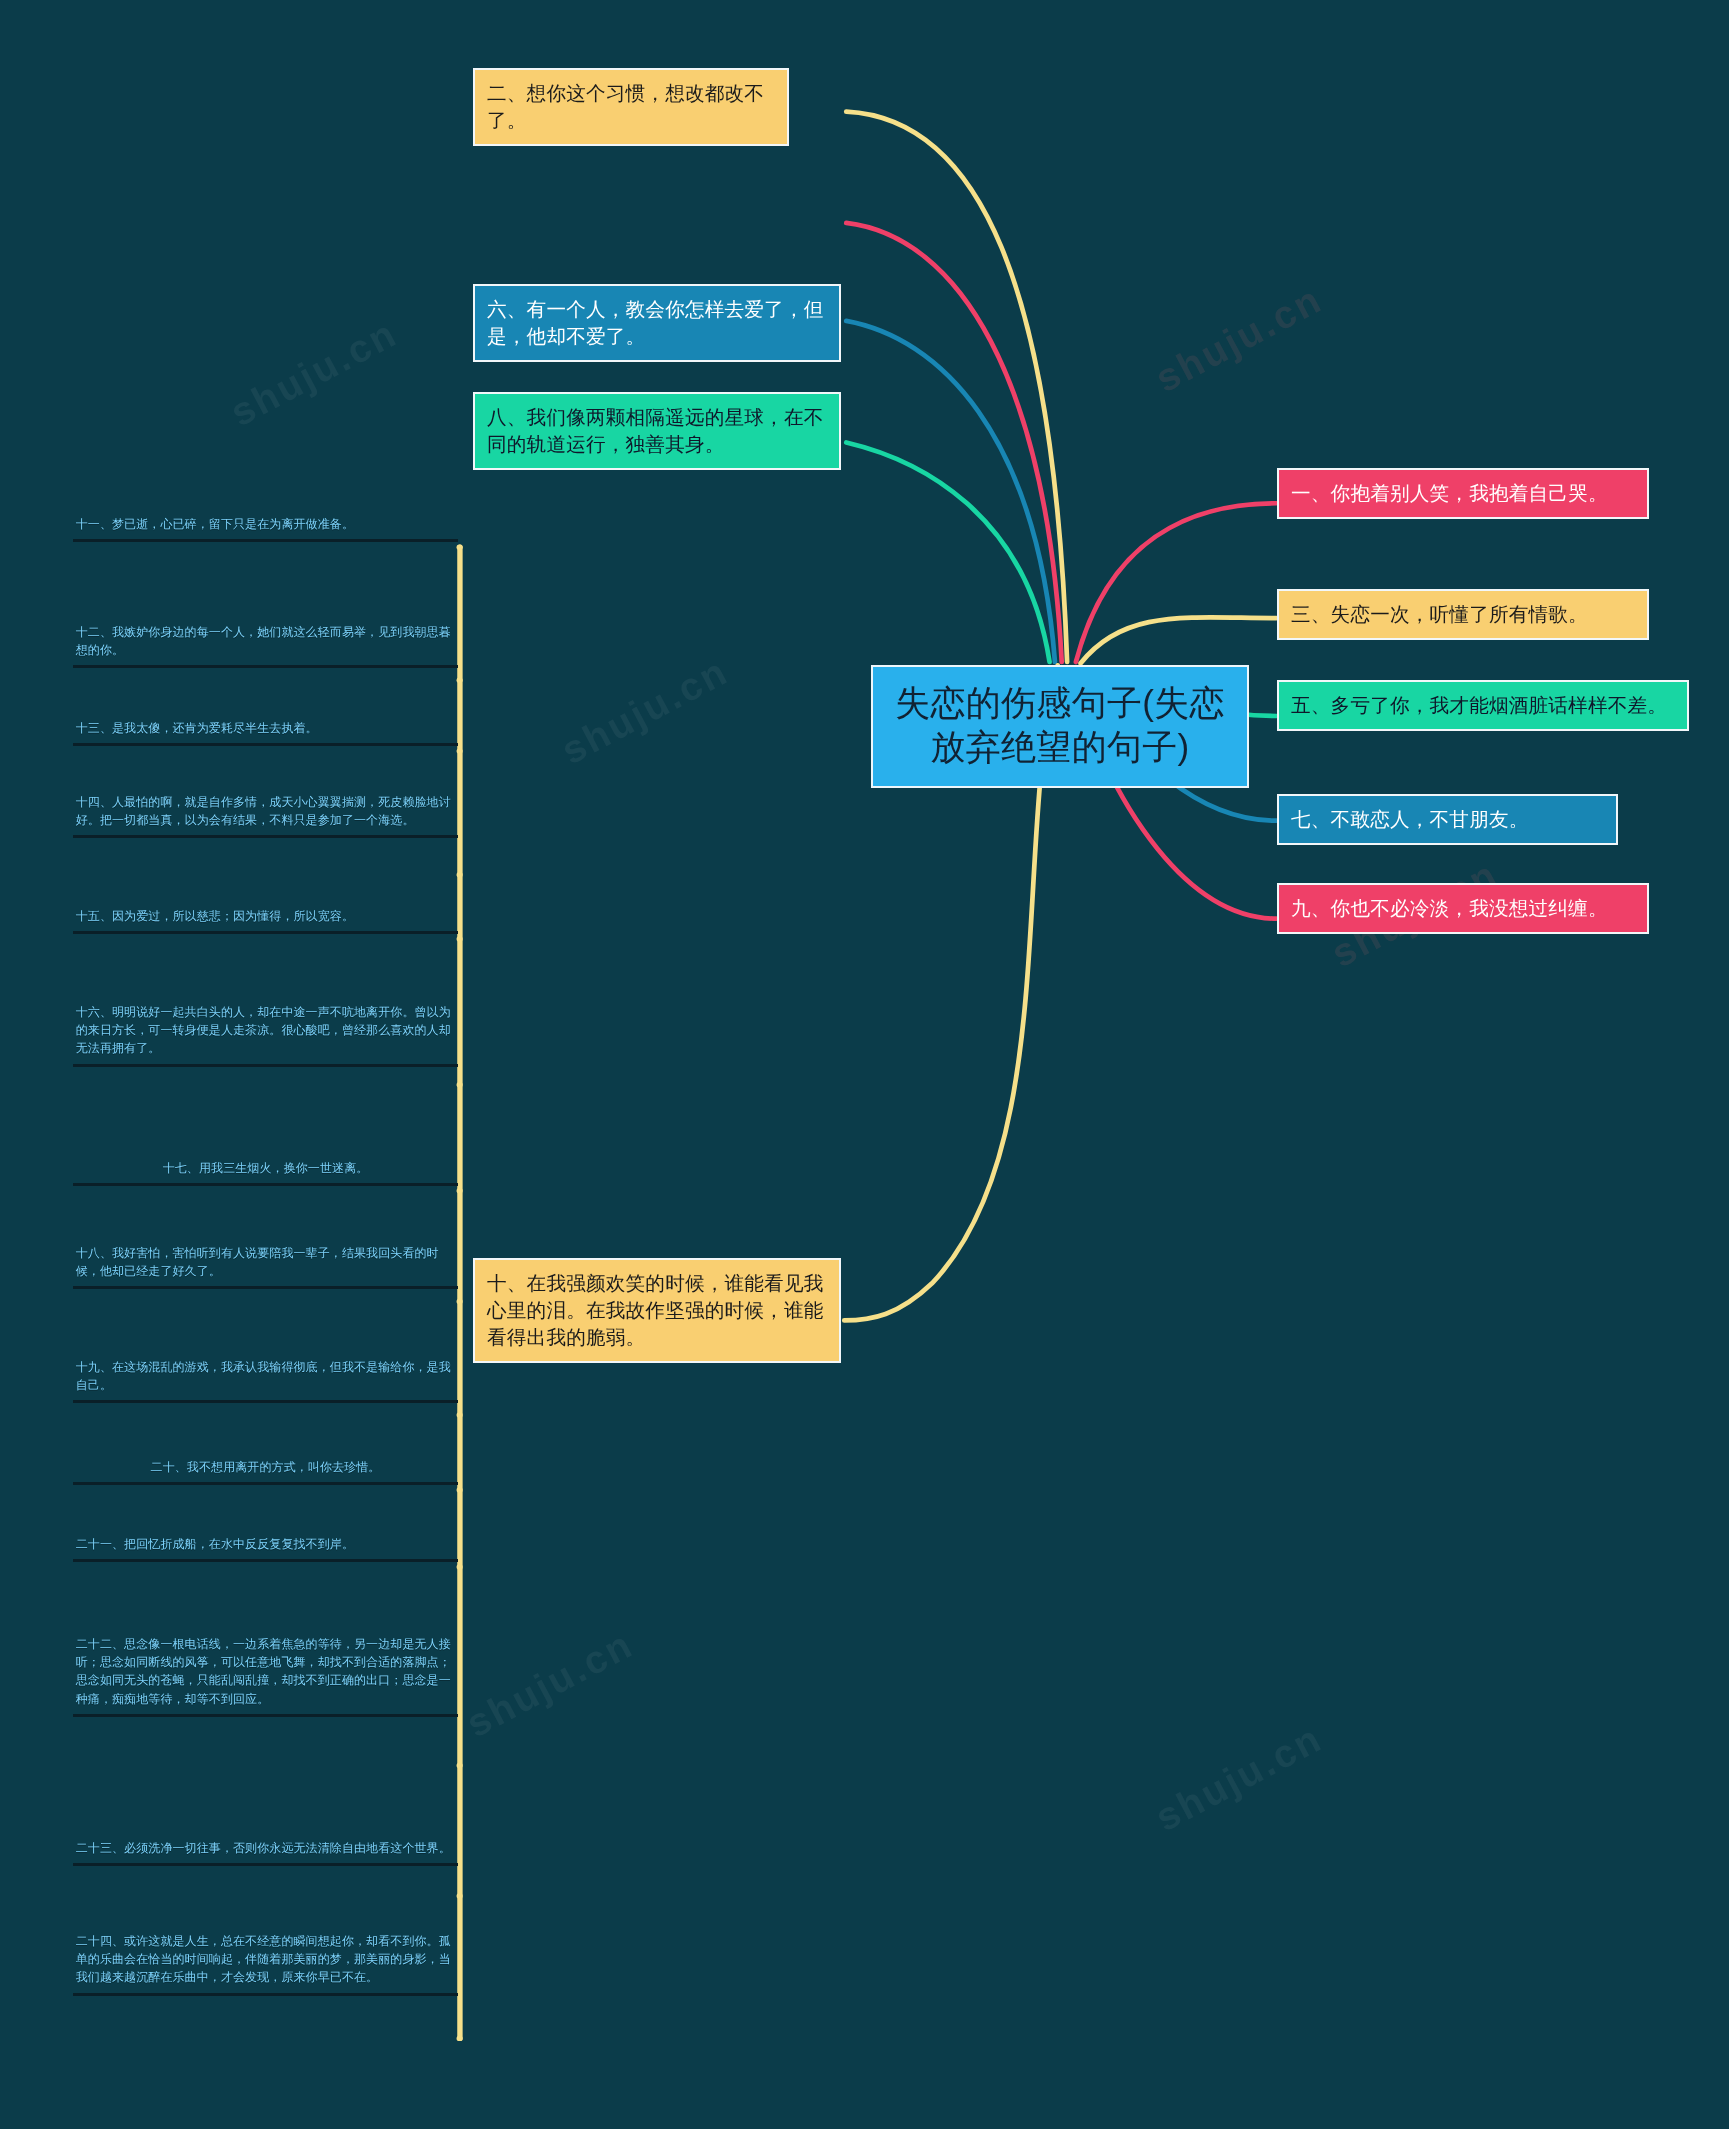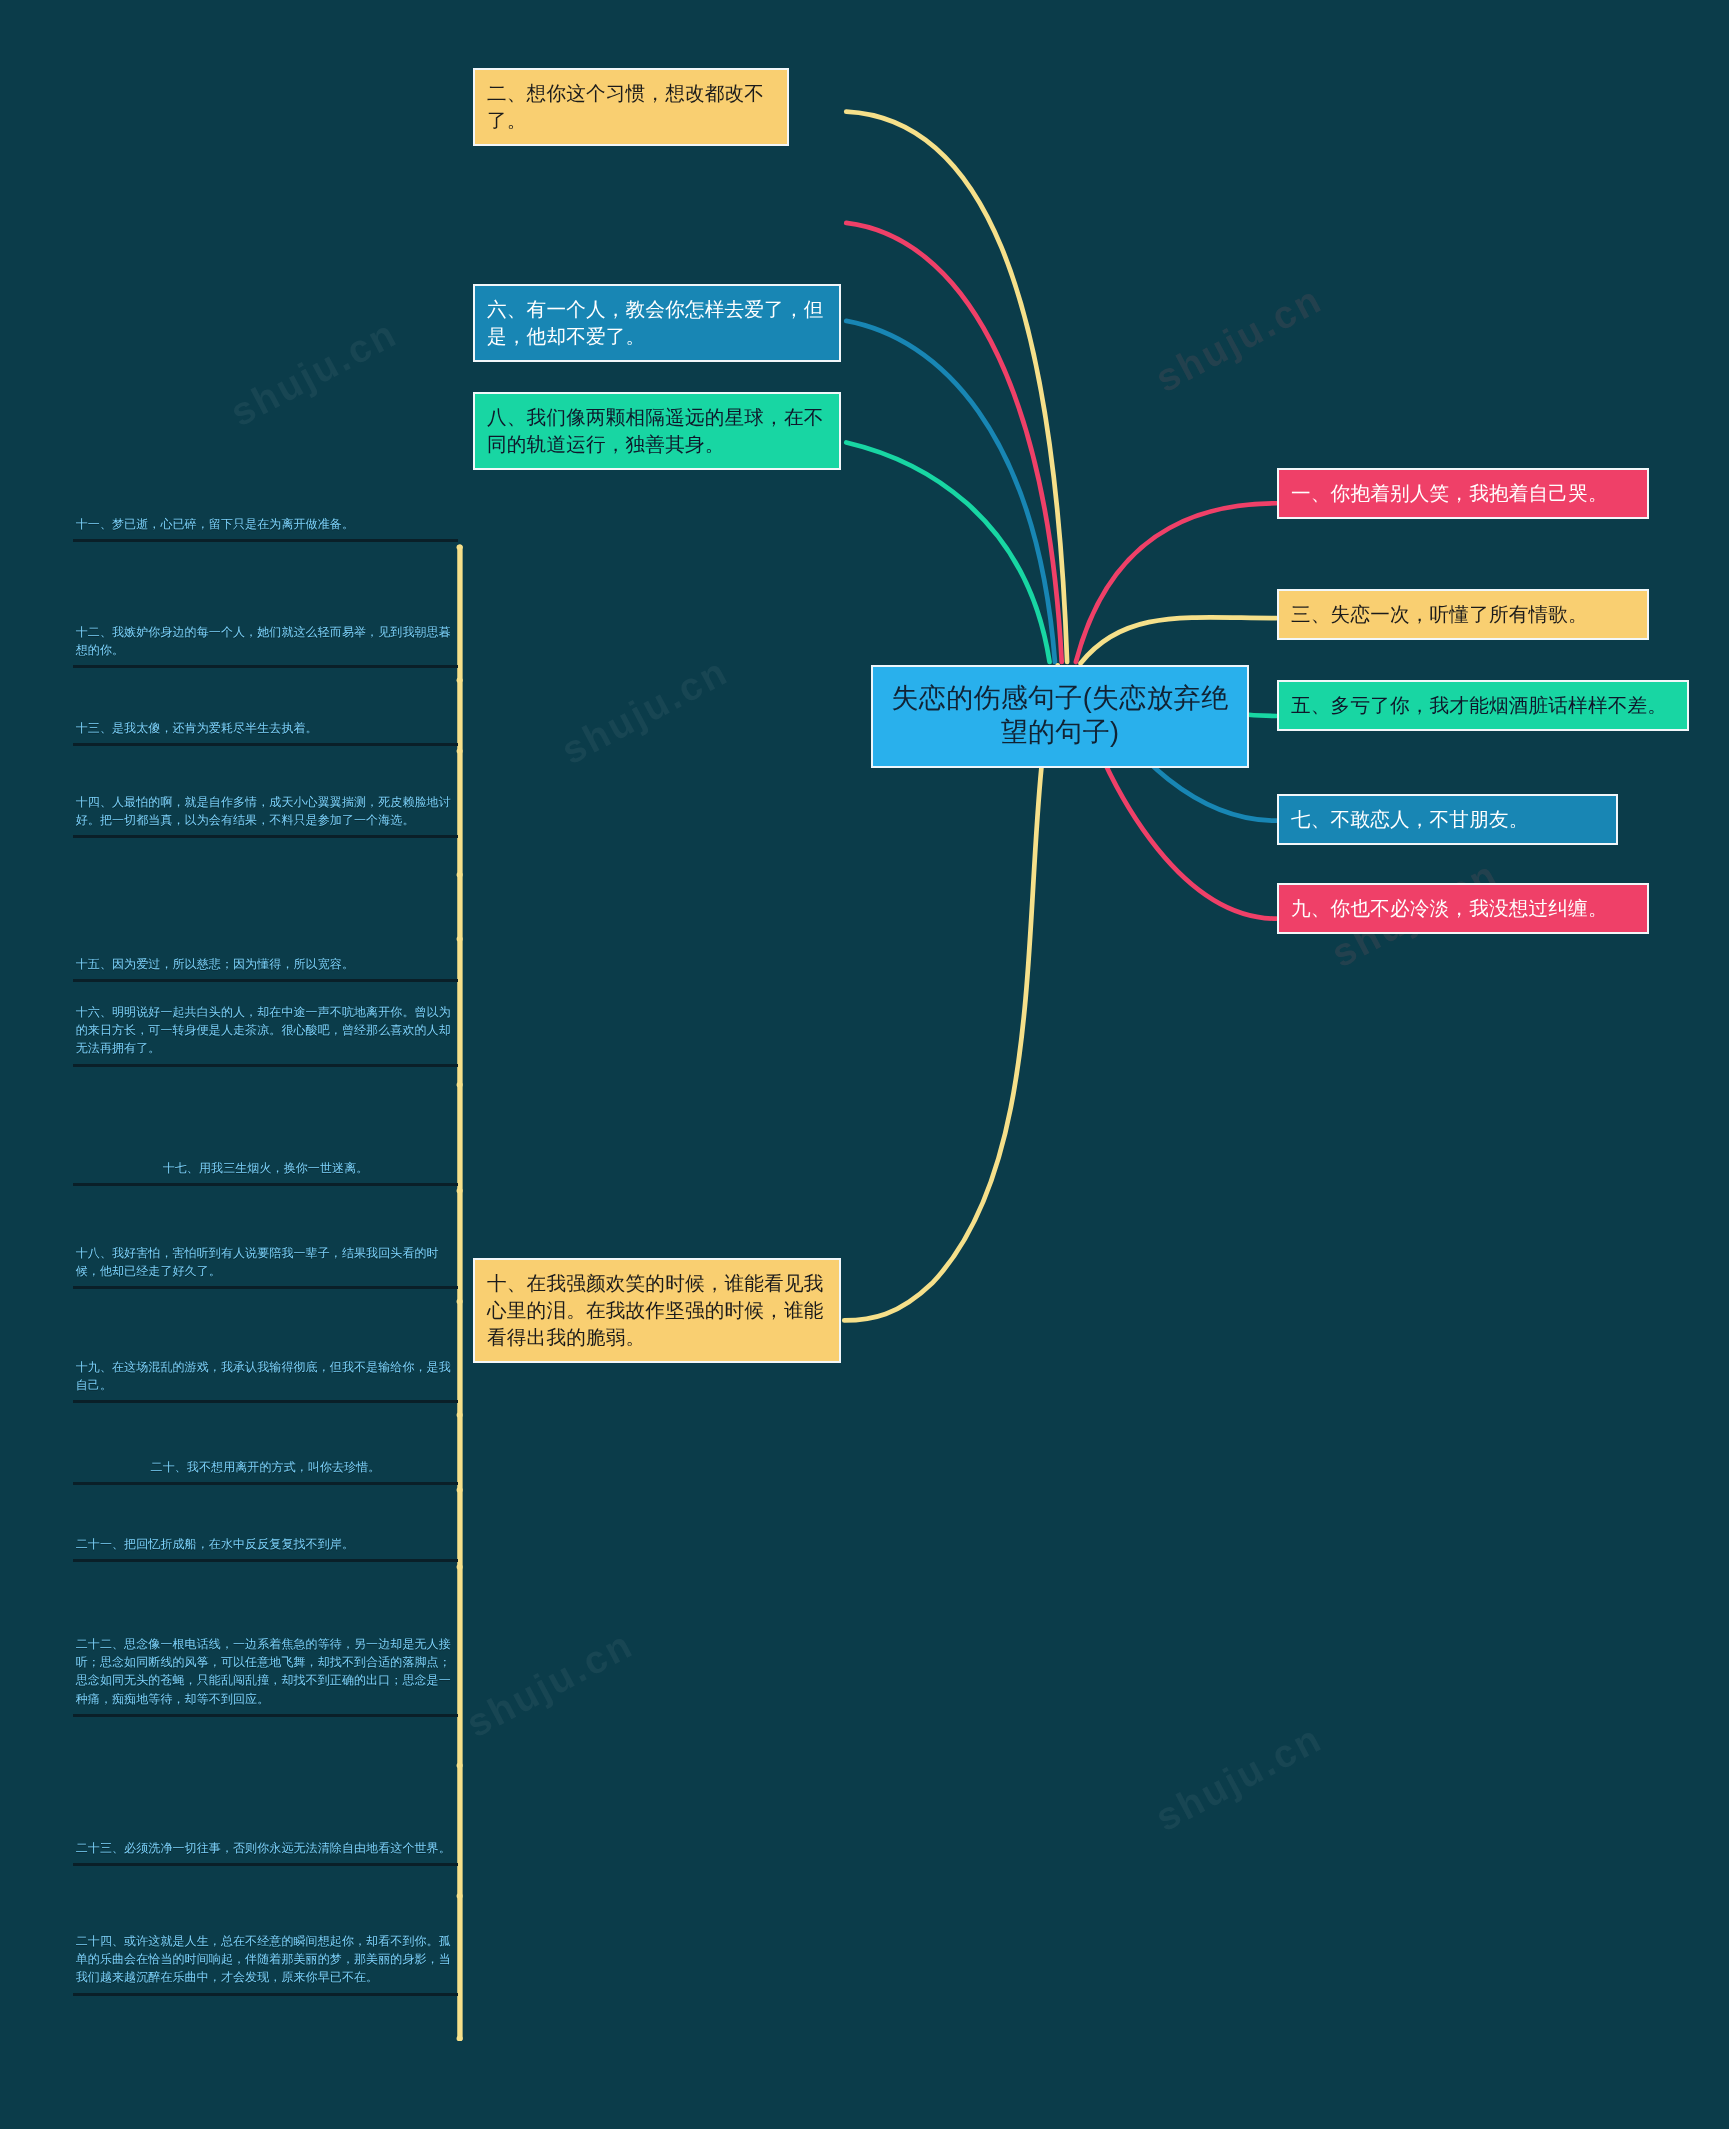--- a/index.html
+++ b/index.html
@@ -34,7 +34,7 @@
     border: 2px solid #eef6fb;
     padding: 13.5px 15px 16px 15px;
     color: #123;
-    font-size: 27px;
+    font-size: 35px;
     line-height: 1.28;
     text-align: center;
     letter-spacing: 0.3px;

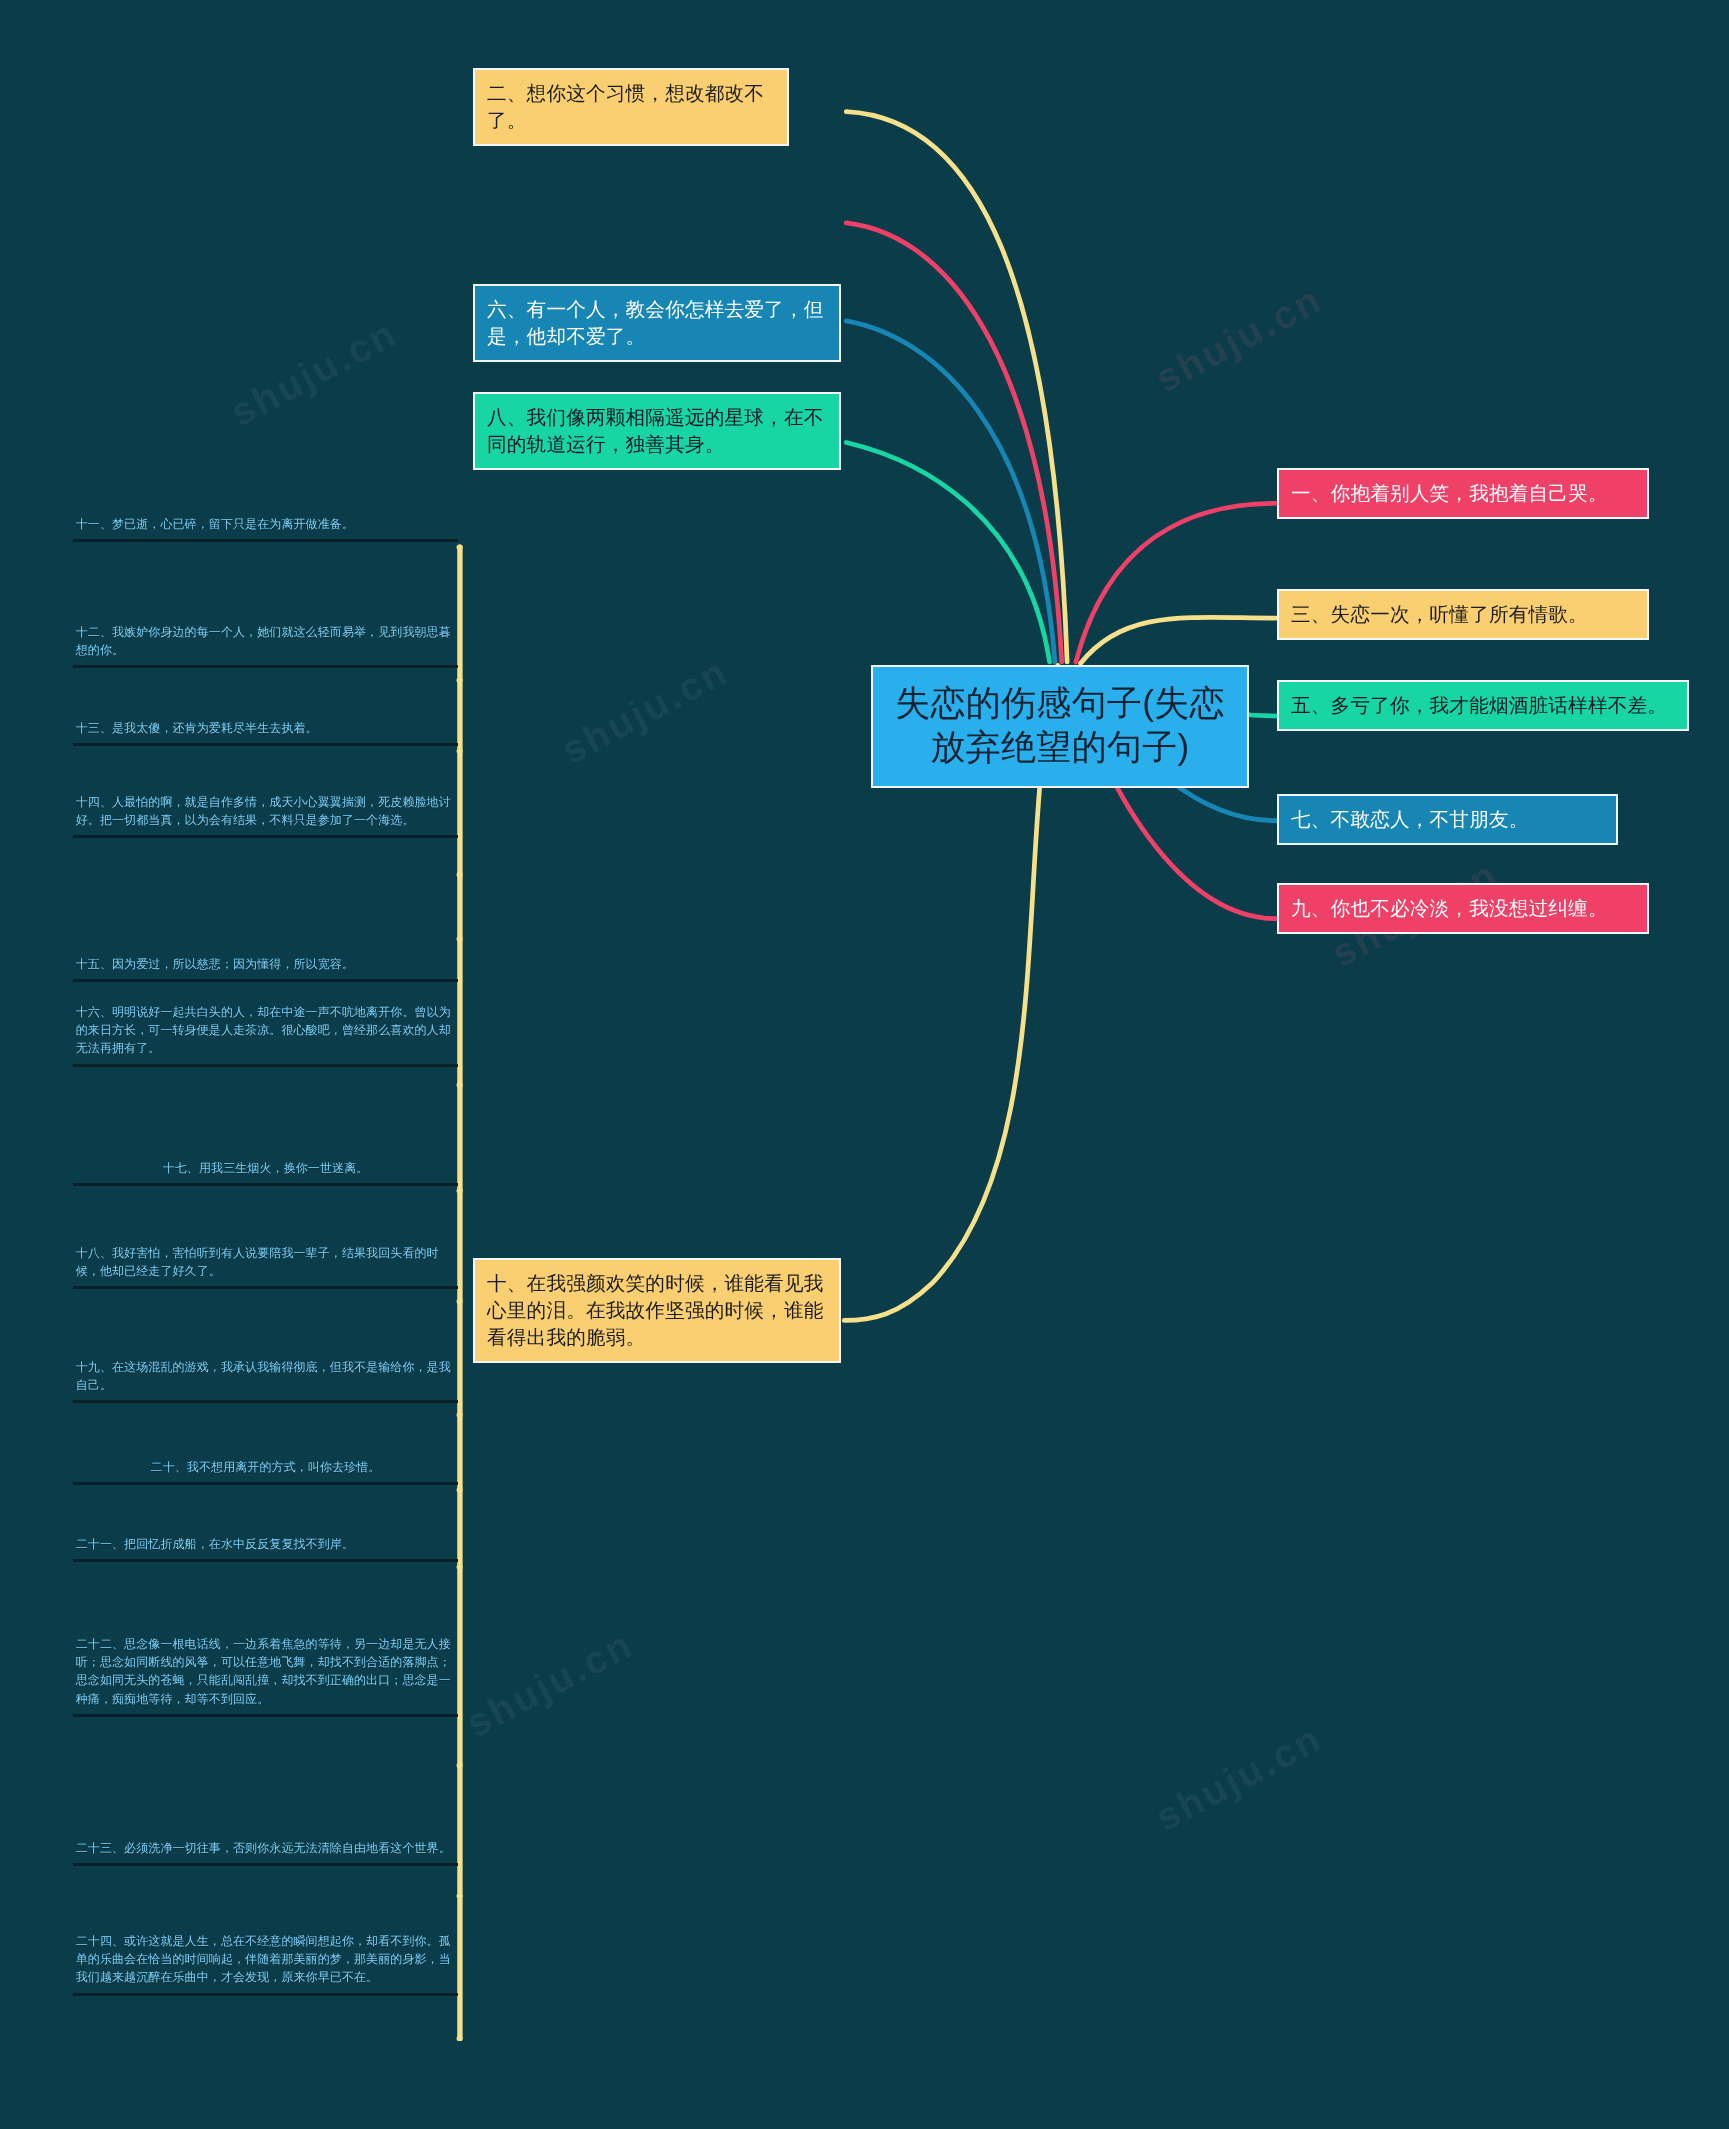--- a/index.html
+++ b/index.html
@@ -187,7 +187,7 @@
   <div class="leaf" style="left:73px; top:793px;">
     <span>十四、人最怕的啊，就是自作多情，成天小心翼翼揣测，死皮赖脸地讨好。把一切都当真，以为会有结果，不料只是参加了一个海选。</span>
   </div>
-  <div class="leaf" style="left:73px; top:907px;margin-top:48px;">
+  <div class="leaf" style="left:73px; top:907px;">
     <span>十五、因为爱过，所以慈悲；因为懂得，所以宽容。</span>
   </div>
   <div class="leaf" style="left:73px; top:1003px;">

